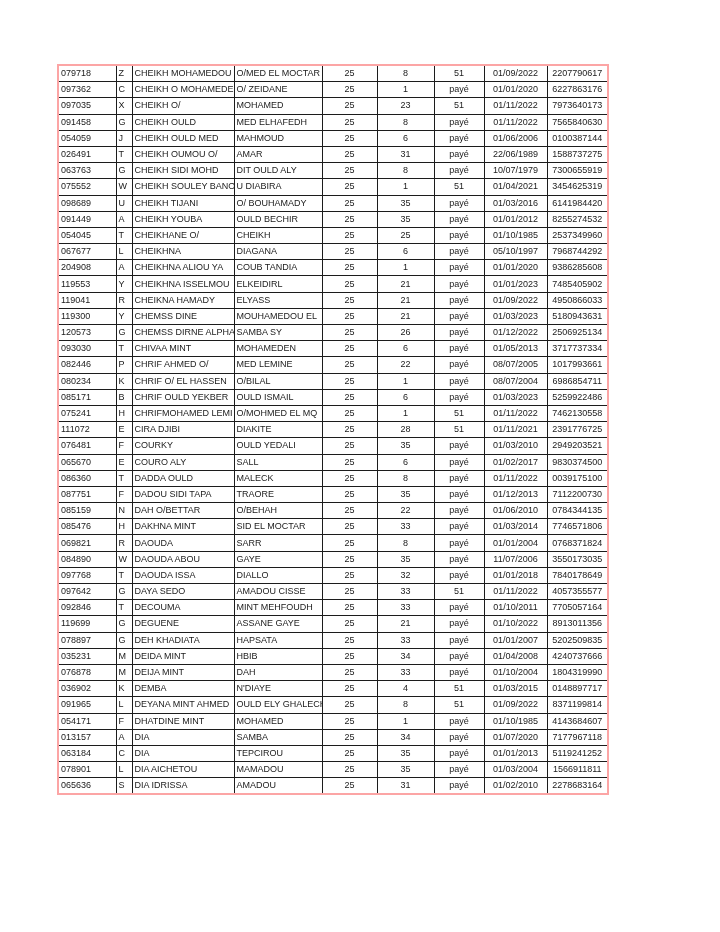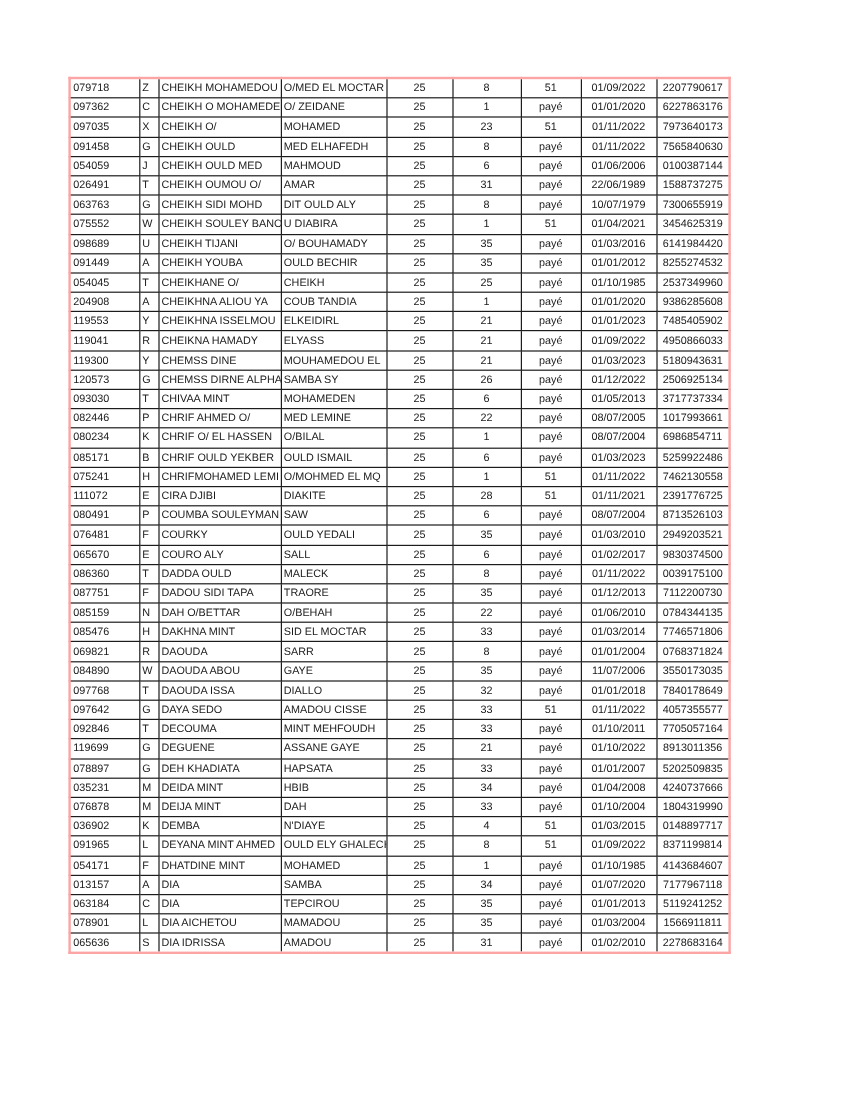--- a/index.html
+++ b/index.html
@@ -185,6 +185,17 @@
           <td>2537349960</td>
         </tr>
         <tr>
+          <td>067677</td>
+          <td>L</td>
+          <td>CHEIKHNA</td>
+          <td>DIAGANA</td>
+          <td>25</td>
+          <td>6</td>
+          <td>payé</td>
+          <td>05/10/1997</td>
+          <td>7968744292</td>
+        </tr>
+        <tr>
           <td>204908</td>
           <td>A</td>
           <td>CHEIKHNA ALIOU YA</td>

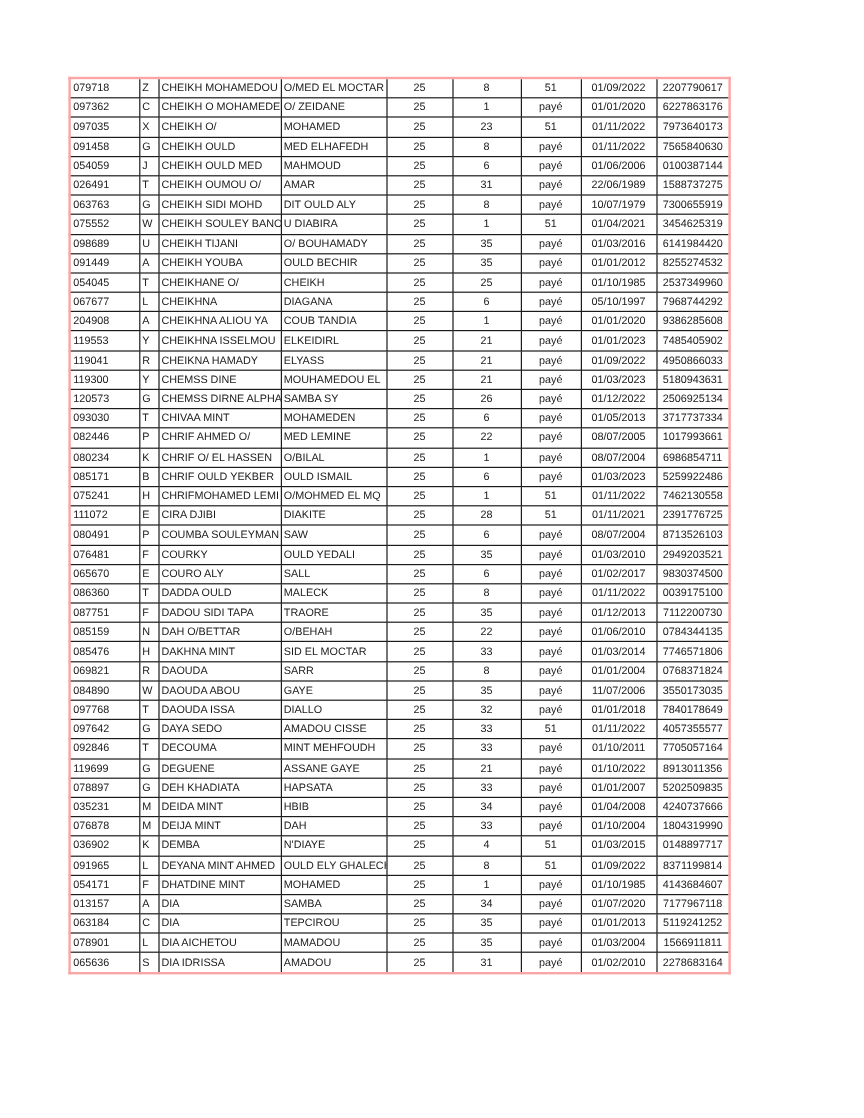--- a/index.html
+++ b/index.html
@@ -317,17 +317,6 @@
           <td>2391776725</td>
         </tr>
         <tr>
-          <td>080491</td>
-          <td>P</td>
-          <td>COUMBA SOULEYMAN</td>
-          <td>SAW</td>
-          <td>25</td>
-          <td>6</td>
-          <td>payé</td>
-          <td>08/07/2004</td>
-          <td>8713526103</td>
-        </tr>
-        <tr>
           <td>076481</td>
           <td>F</td>
           <td>COURKY</td>

